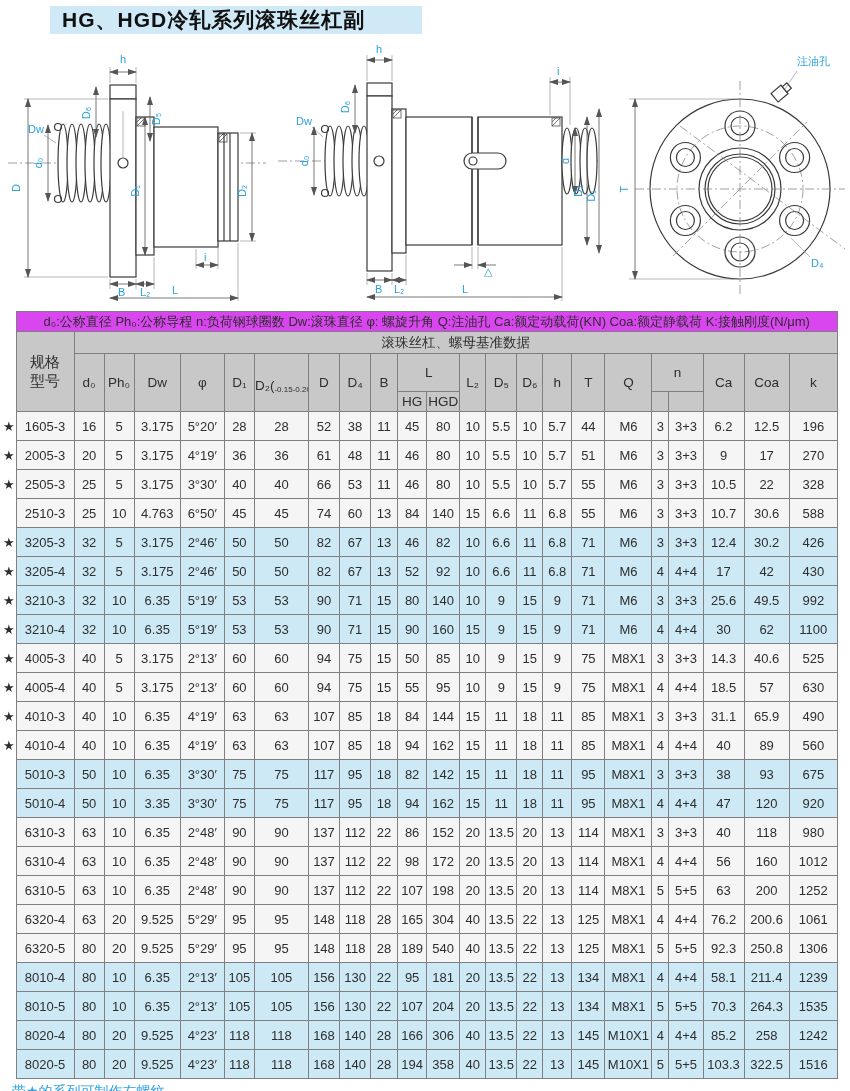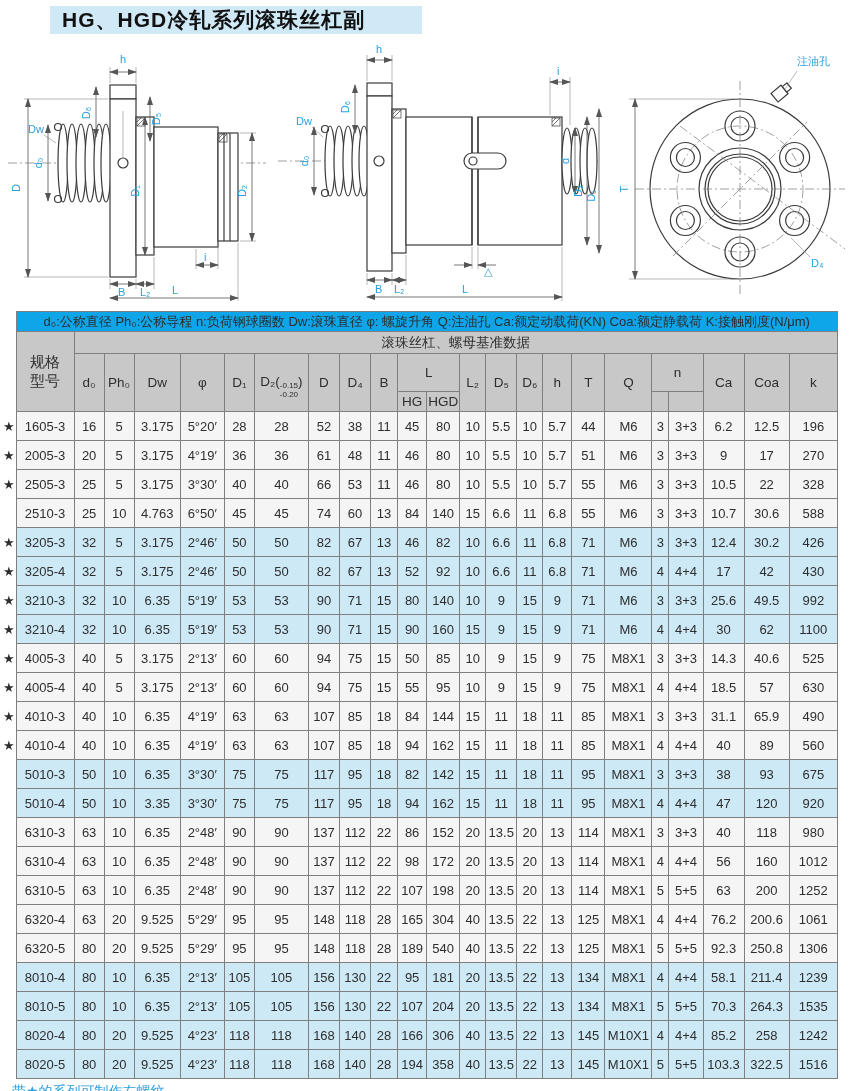--- a/index.html
+++ b/index.html
@@ -28,7 +28,7 @@
     font-size:13px;color:#2e2e2e;padding:0;overflow:hidden;white-space:nowrap;}
   table.spec th{background:#c8c8c8;font-weight:normal;font-size:13.5px;text-align:center;}
   td.star-cell,th.star-cell{border:none !important;background:#fff !important;color:#2b9fe0;font-size:13px;padding:0;}
-  td.legend-cell{background:#0ea5e9;text-align:left;padding:4px 6px;font-size:13px;white-space:pre;height:19px;}
+  td.legend-cell{background:#d946ef;text-align:left;padding:4px 6px;font-size:13px;white-space:pre;height:19px;}
   tr.grouprow th{height:21px;font-size:13.5px;}
   tr.mainhead th{height:37px;}
   tr.subhead th{height:19px;}

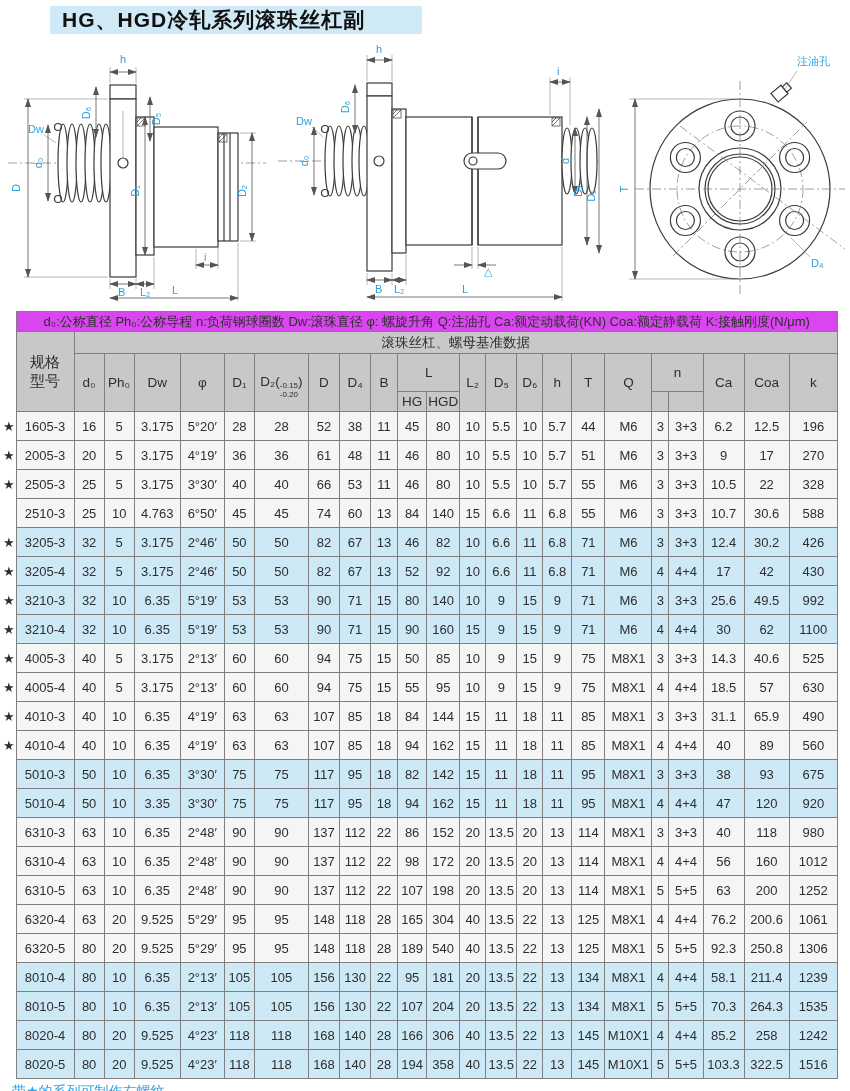--- a/index.html
+++ b/index.html
@@ -35,7 +35,7 @@
   tbody td{height:28px;background:#f5f5f5;}
   tr.blue td{background:#cde9f6;}
   tr.plain td{background:#f5f5f5;}
-  .tolwrap{display:inline-flex;flex-direction:column;font-size:8px;line-height:1.1;vertical-align:-2px;margin-top:16px;}
+  .tolwrap{display:inline-flex;font-size:8px;line-height:1.1;vertical-align:-2px;margin-top:16px;}
   .spec-label{line-height:1.25;font-size:15px;}
 
   .footnote{margin:4px 0 0 12px;font-size:14px;color:#2b9fe0;}

